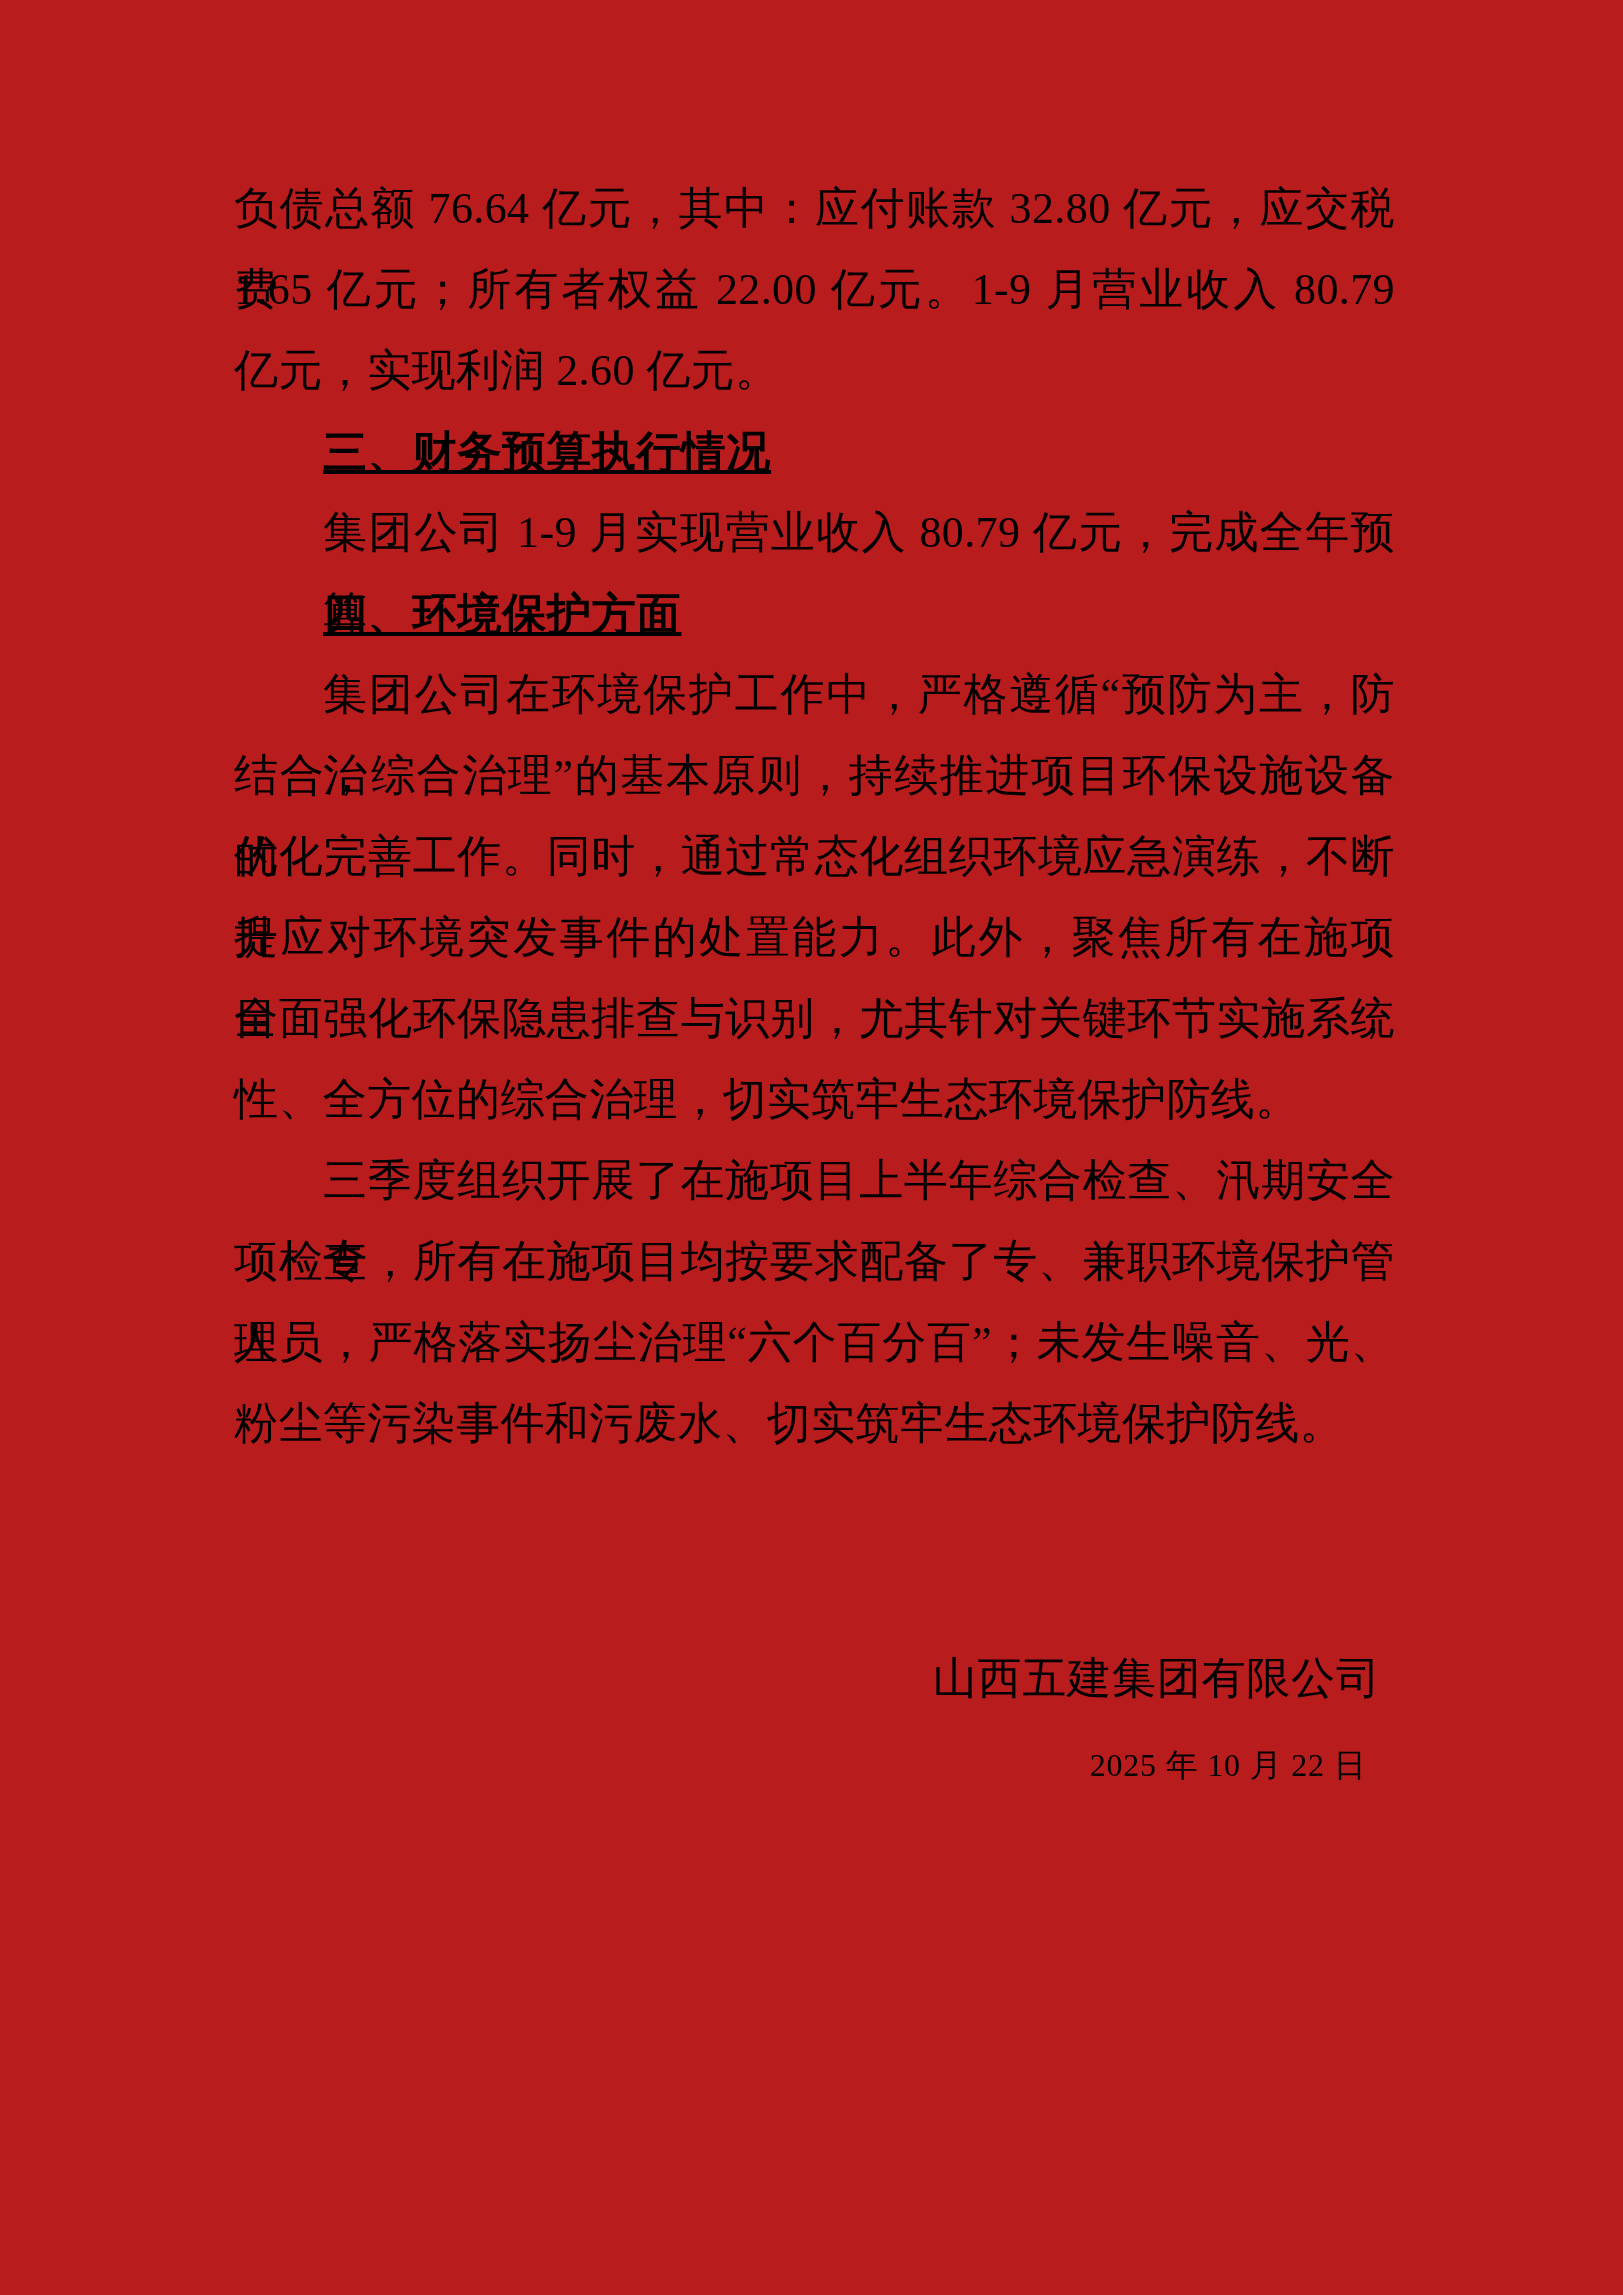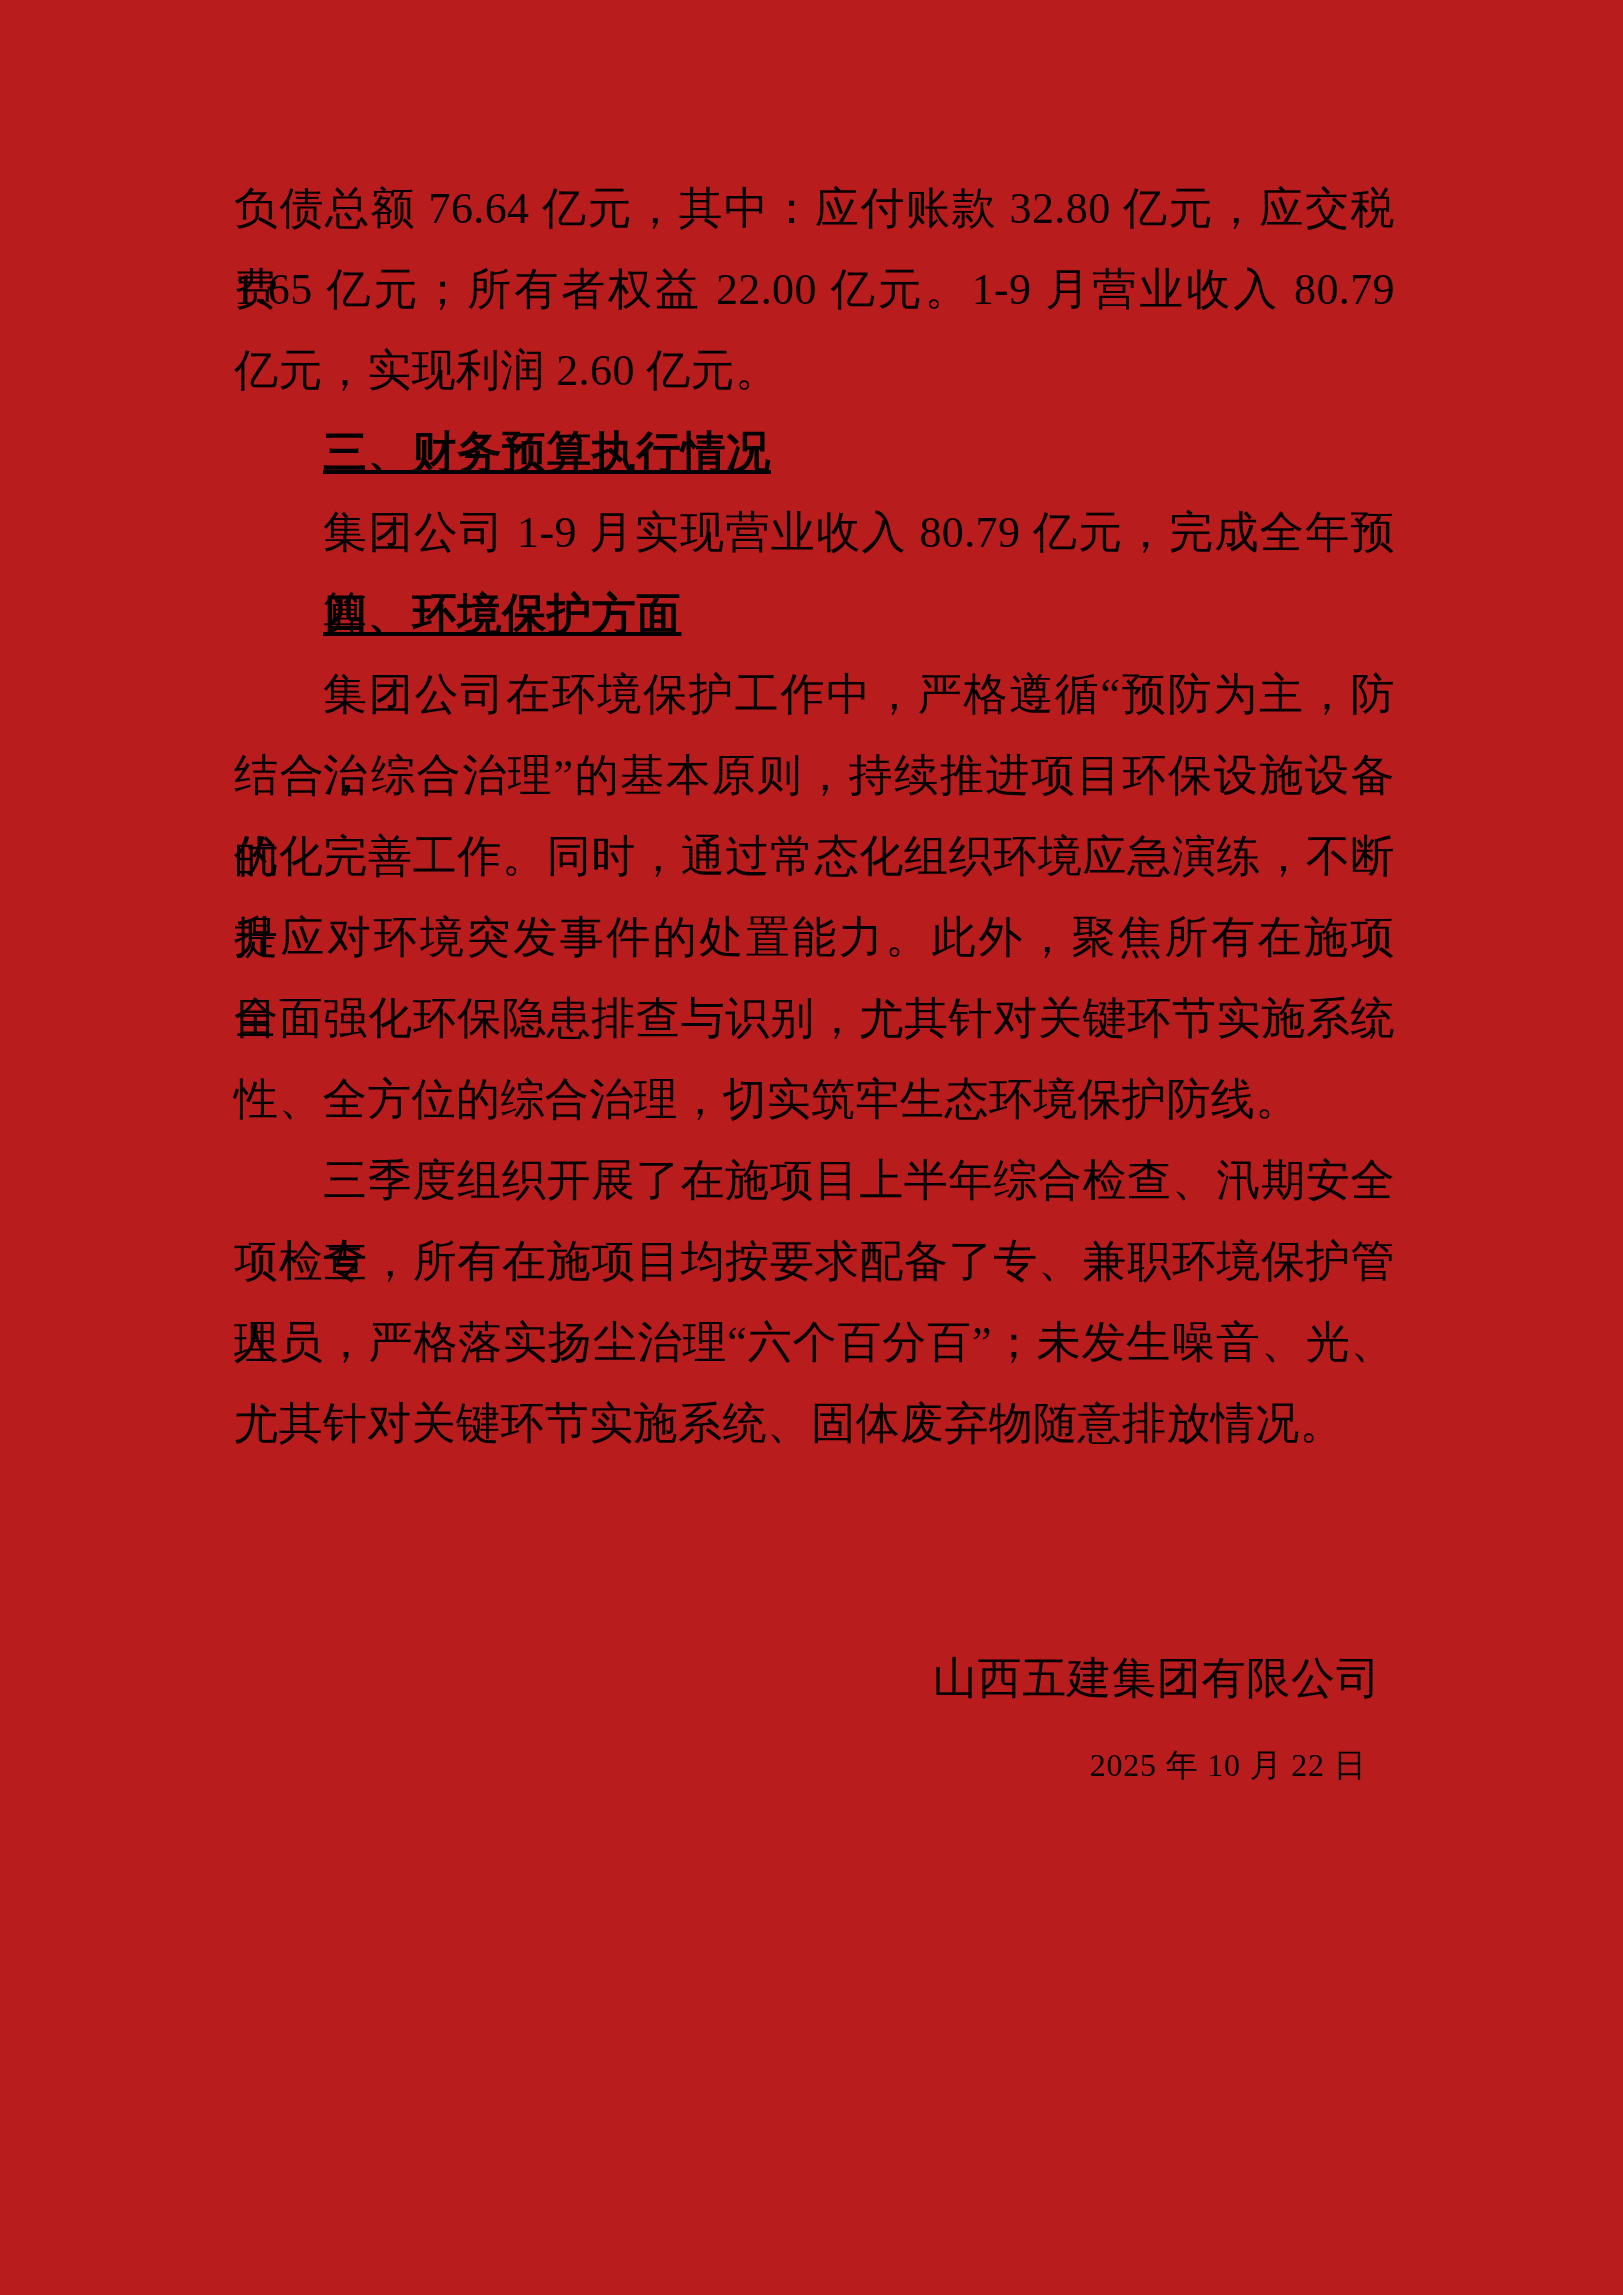--- a/index.html
+++ b/index.html
@@ -92,7 +92,7 @@
         <div class="line indent justify">三季度组织开展了在施项目上半年综合检查、汛期安全专</div>
         <div class="line justify">项检查，所有在施项目均按要求配备了专、兼职环境保护管理</div>
         <div class="line justify">人员，严格落实扬尘治理“六个百分百”；未发生噪音、光、</div>
-        <div class="line">尤其针对关键环节实施系统、固体废弃物随意排放情况。</div>
+        <div class="line">粉尘等污染事件和污废水、切实筑牢生态环境保护防线。</div>
       </div>
     <div class="signature-block">
       <div class="signature-line">山西五建集团有限公司</div>

